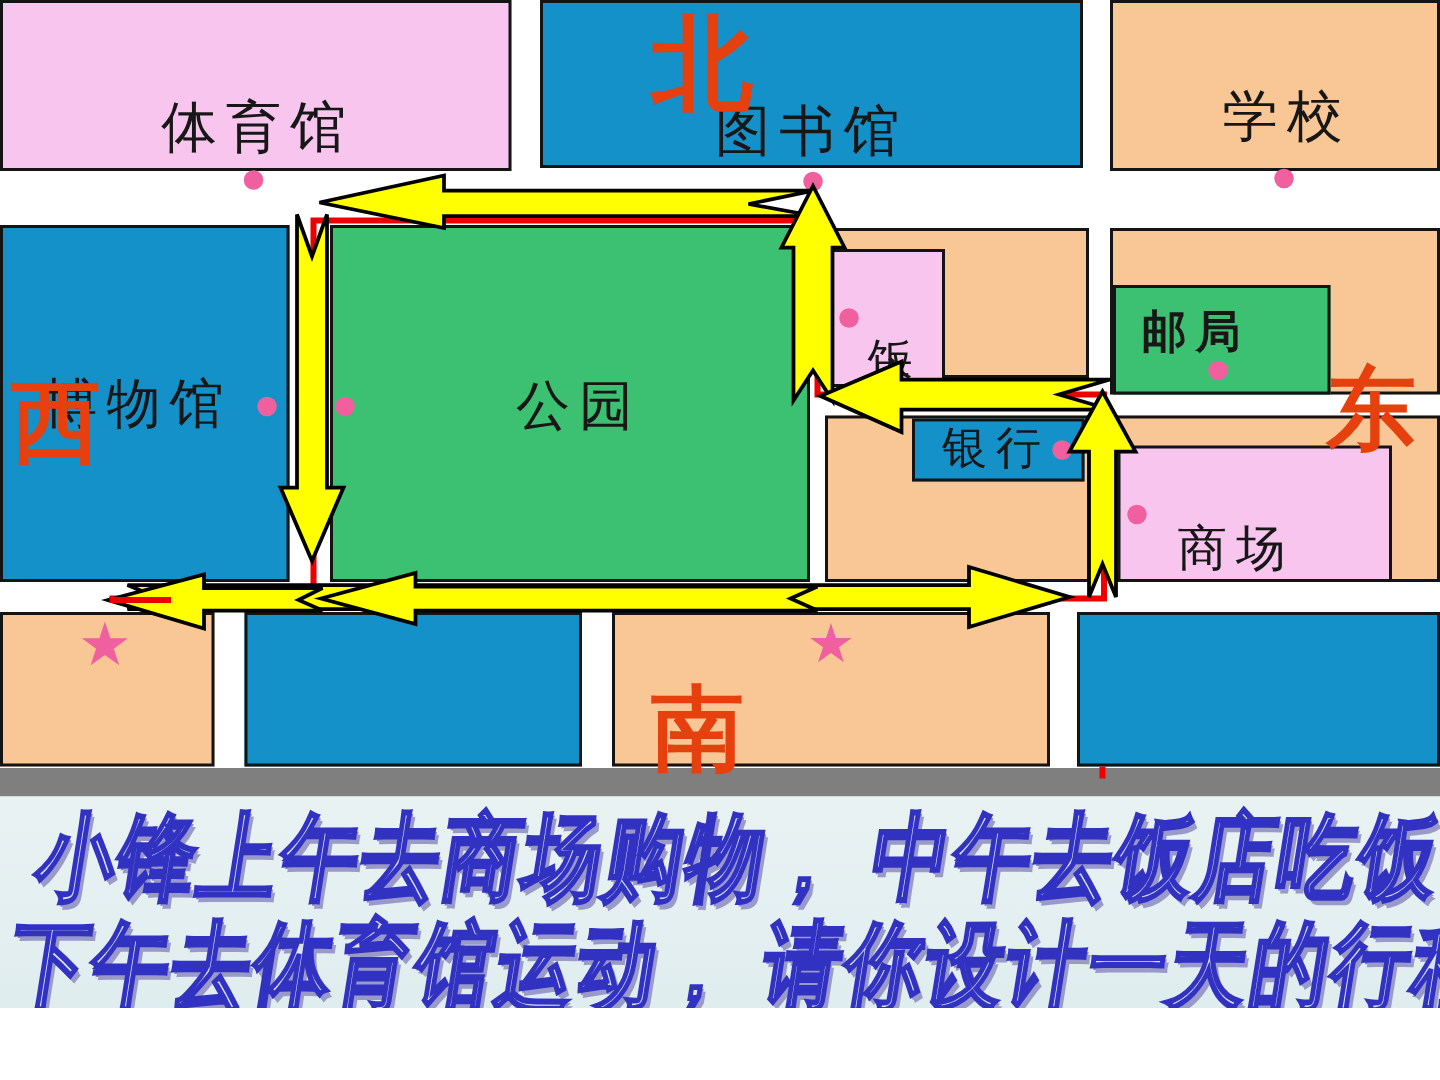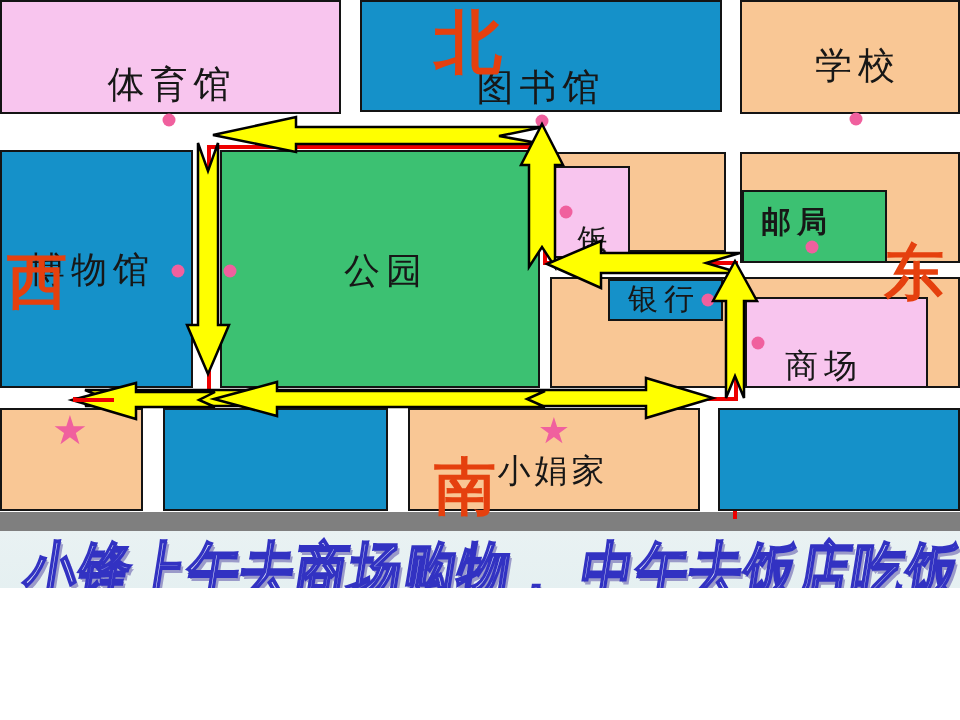--- a/index.html
+++ b/index.html
@@ -3,7 +3,7 @@
 <meta charset="utf-8">
 <style>
   html,body{margin:0;padding:0;background:#fff;}
-  .stage{position:relative;width:960px;height:588px;overflow:hidden;background:#ffffff;
+  .stage{position:relative;width:960px;height:672px;overflow:hidden;background:#ffffff;
          font-family:"Liberation Serif","DejaVu Serif",serif;}
   
   .blk{position:absolute;box-sizing:border-box;border:2px solid #141414;z-index:1;}

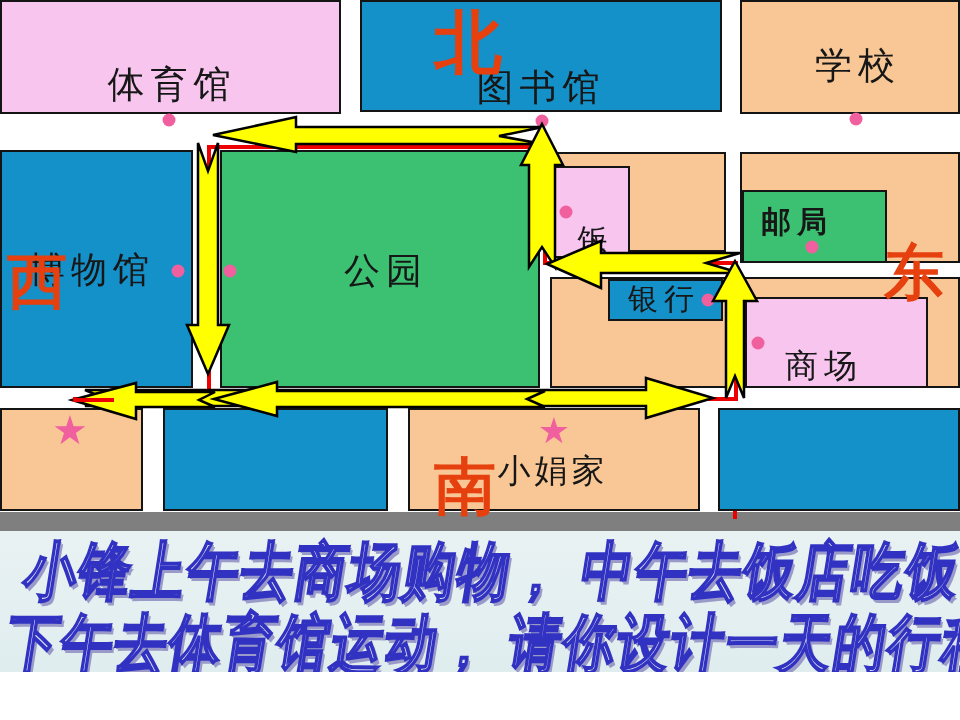--- a/index.html
+++ b/index.html
@@ -31,7 +31,7 @@
        z-index:10;letter-spacing:6px;}
   #l-gym{left:172px;top:85px;font-size:37px;}
   #l-library{left:541px;top:88px;font-size:37px;text-align:right;}
-  #l-school{left:858px;top:66px;font-size:37px;}
+  #l-school{left:858px;top:78px;font-size:37px;}
   #l-museum{left:92px;top:270px;font-size:36px;text-align:center;}
   #l-park{left:386px;top:271px;font-size:36px;text-align:center;}
   #l-rest{left:592px;top:212px;font-size:30px;writing-mode:vertical-rl;letter-spacing:10px;

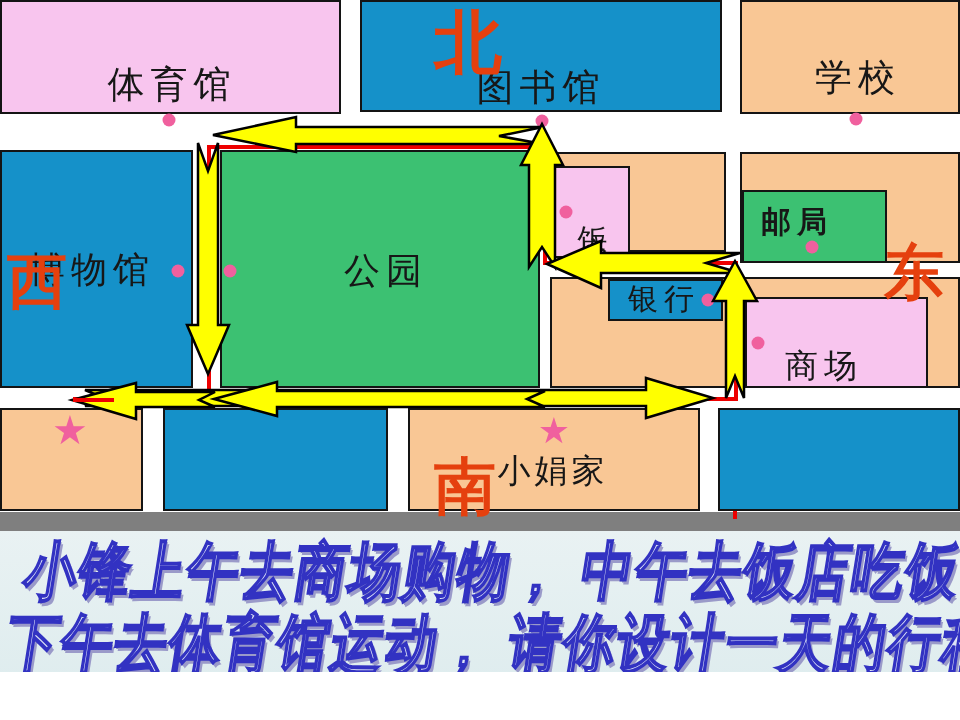--- a/index.html
+++ b/index.html
@@ -105,7 +105,6 @@
   <div class="lbl" id="l-po">邮局</div>
   <div class="lbl" id="l-bank">银行</div>
   <div class="lbl" id="l-mall">商场</div>
-  <div class="lbl" id="l-home2">小娟家</div>
 
   <div class="dot" id="d-gym"></div>
   <div class="dot" id="d-library"></div>

